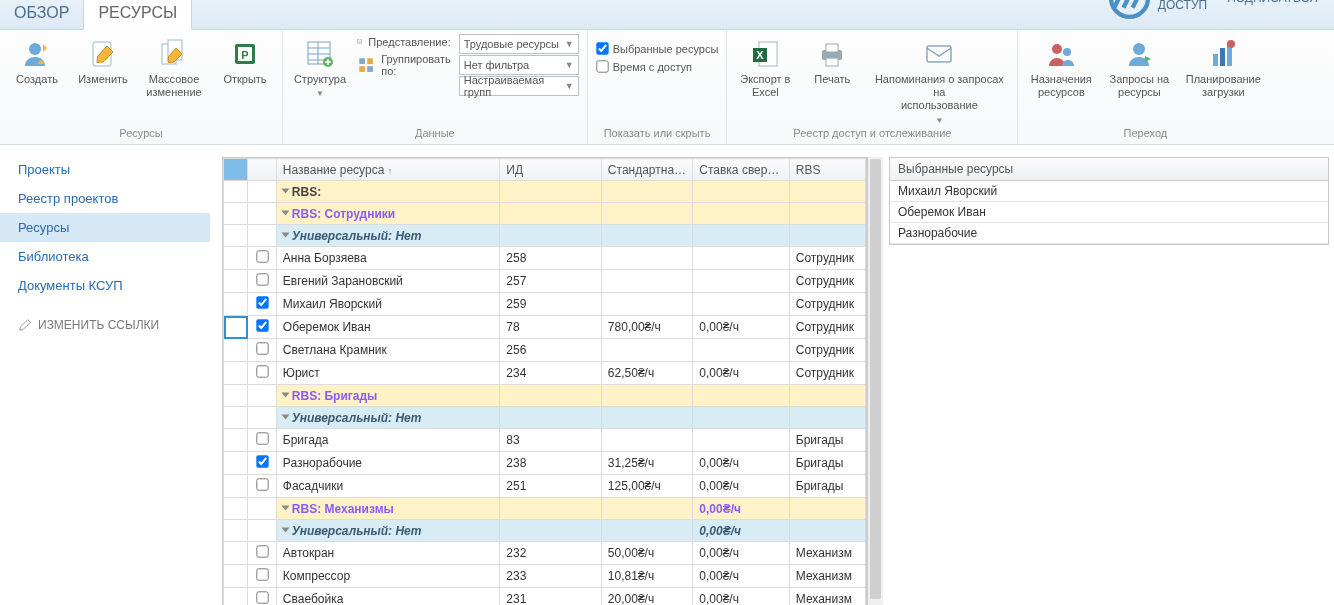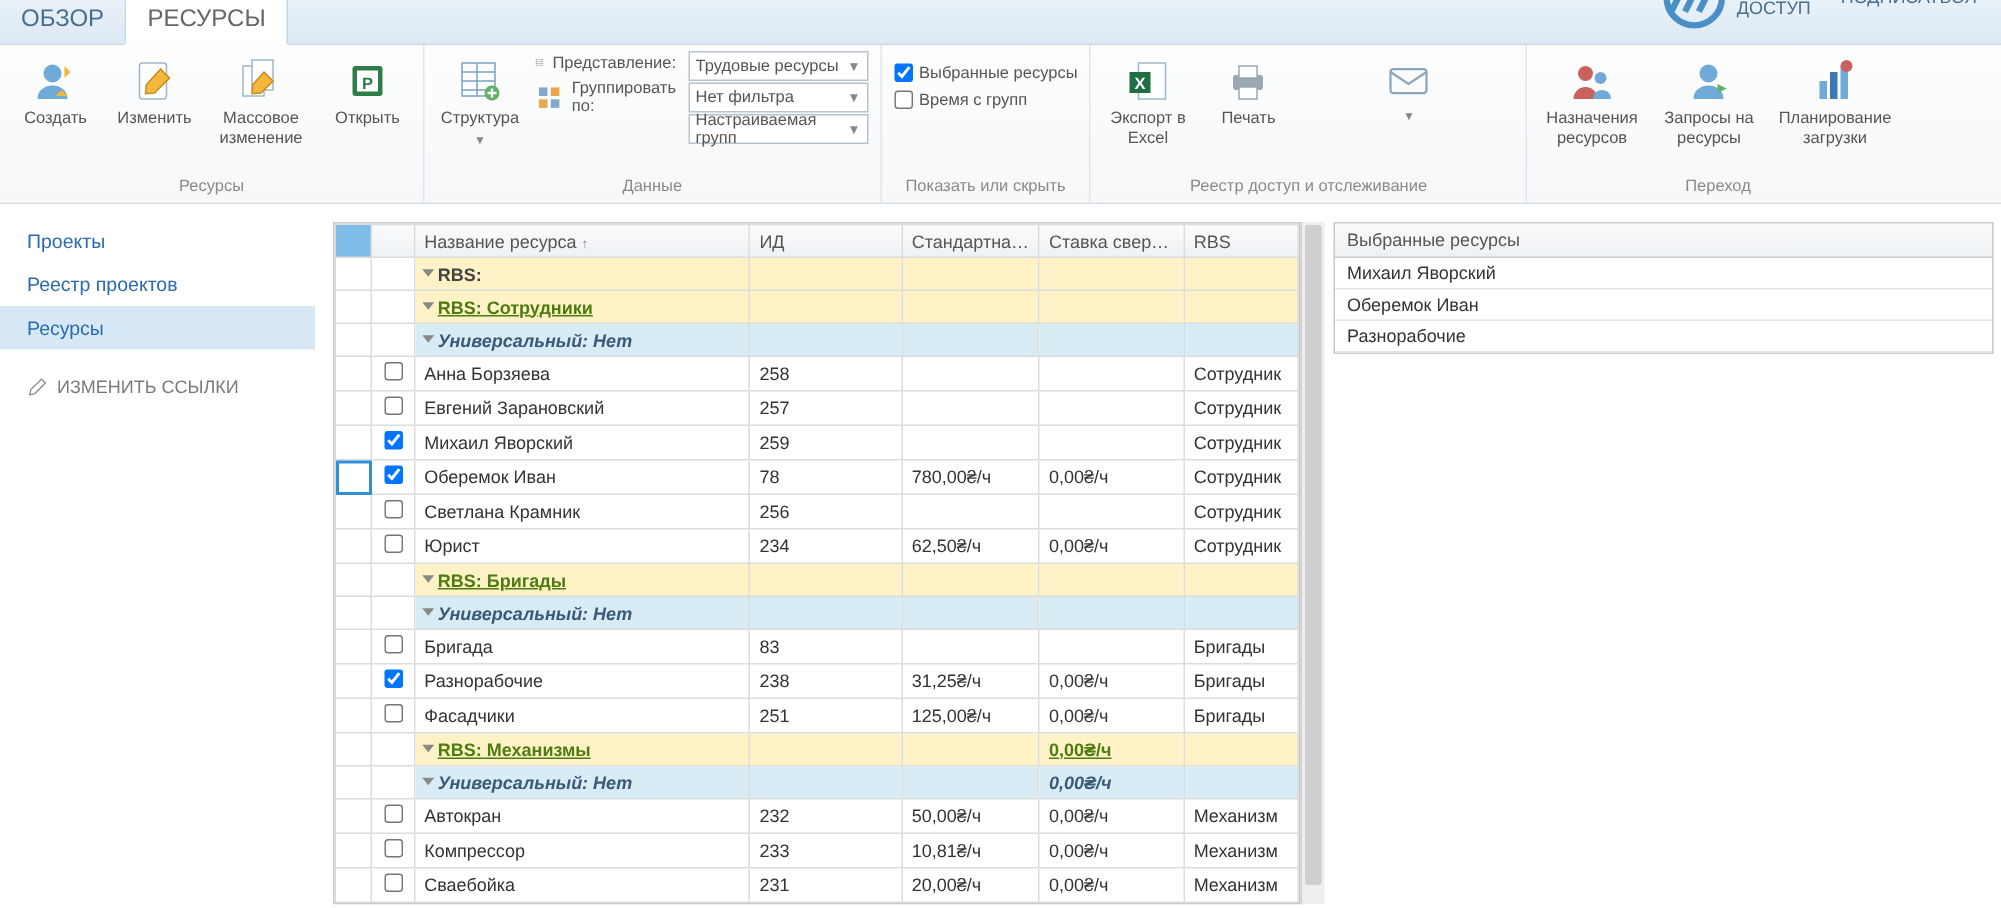--- a/index.html
+++ b/index.html
@@ -181,7 +181,7 @@
           </label>
         <label class="cb-row">
             <input type="checkbox" style="">
-            <span>Время с групп</span>
+            <span>Время с доступ</span>
           </label>
       </div>
     </div>

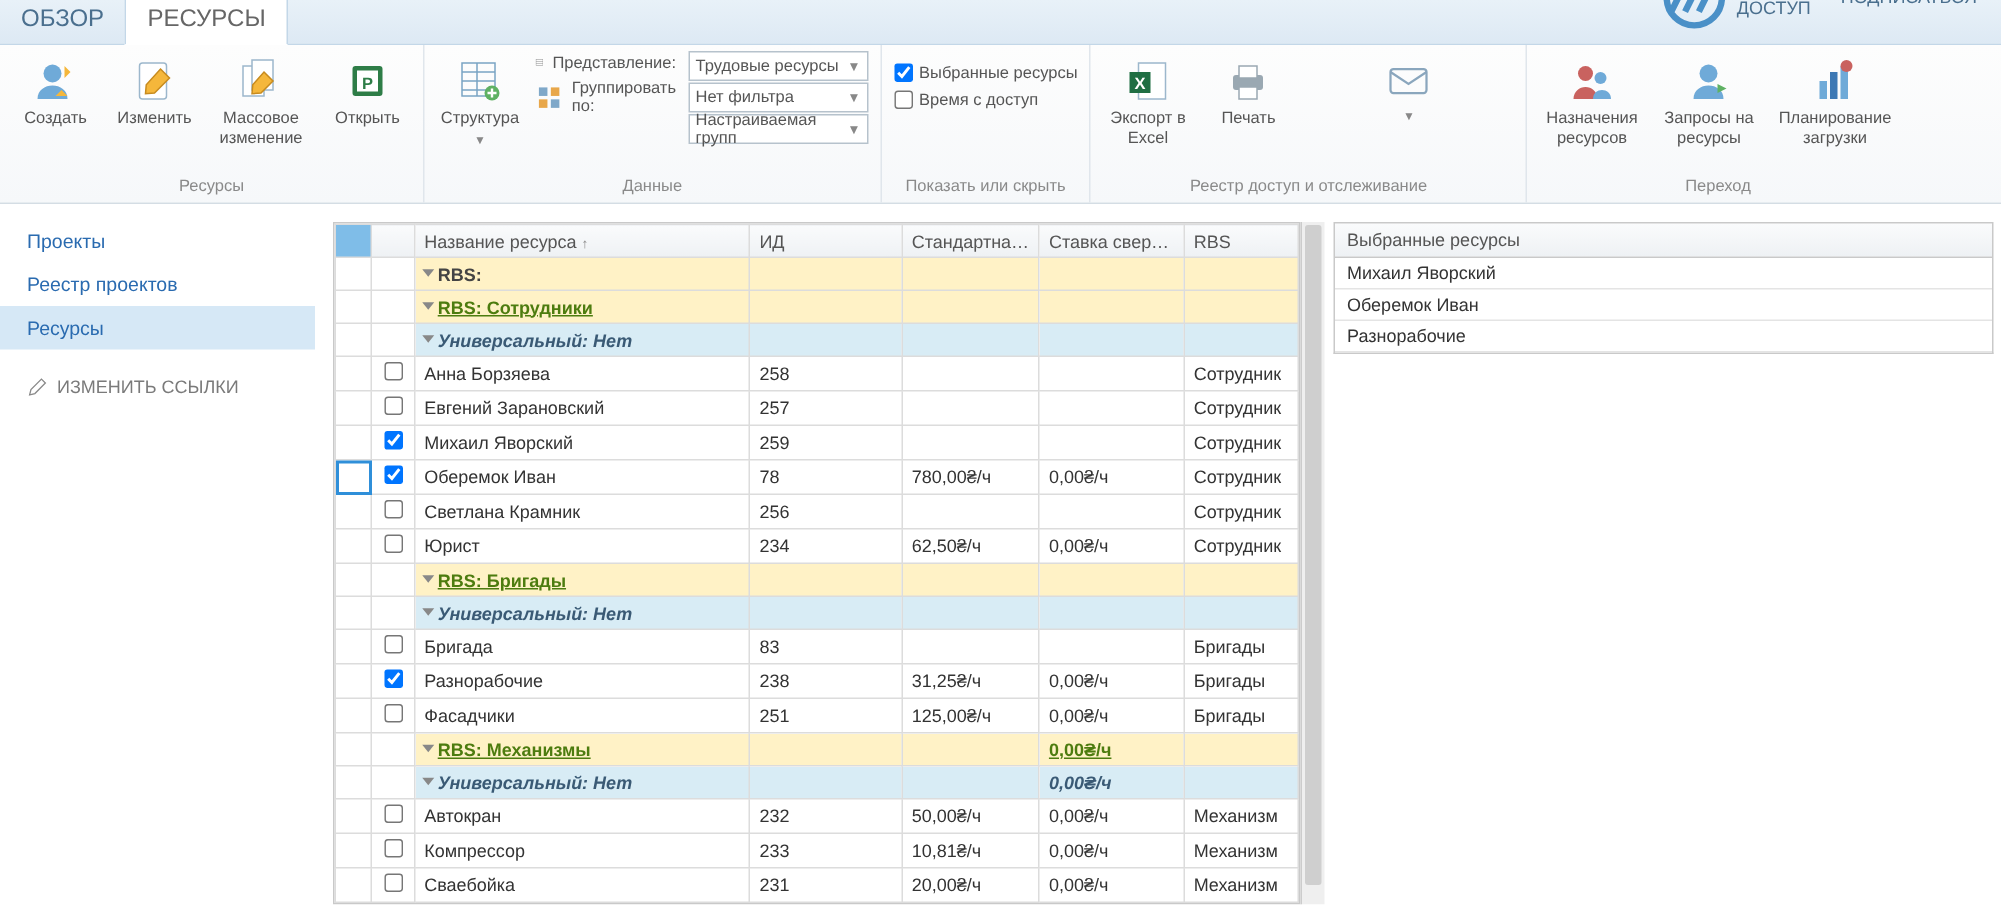--- a/index.html
+++ b/index.html
@@ -212,6 +212,8 @@
             <rect x="4" y="8" width="24" height="16" rx="2" fill="none" stroke="#8aa6bd" stroke-width="1.5"></rect>
             <path d="M4 10l12 8 12-8" fill="none" stroke="#8aa6bd" stroke-width="1.5"></path>
           </svg>
+        <span style="white-space:pre-line">Напоминания о запросах на
+использование</span>
         <span style="font-size:8px;color:#888">▼</span>
       </div>
     </div>

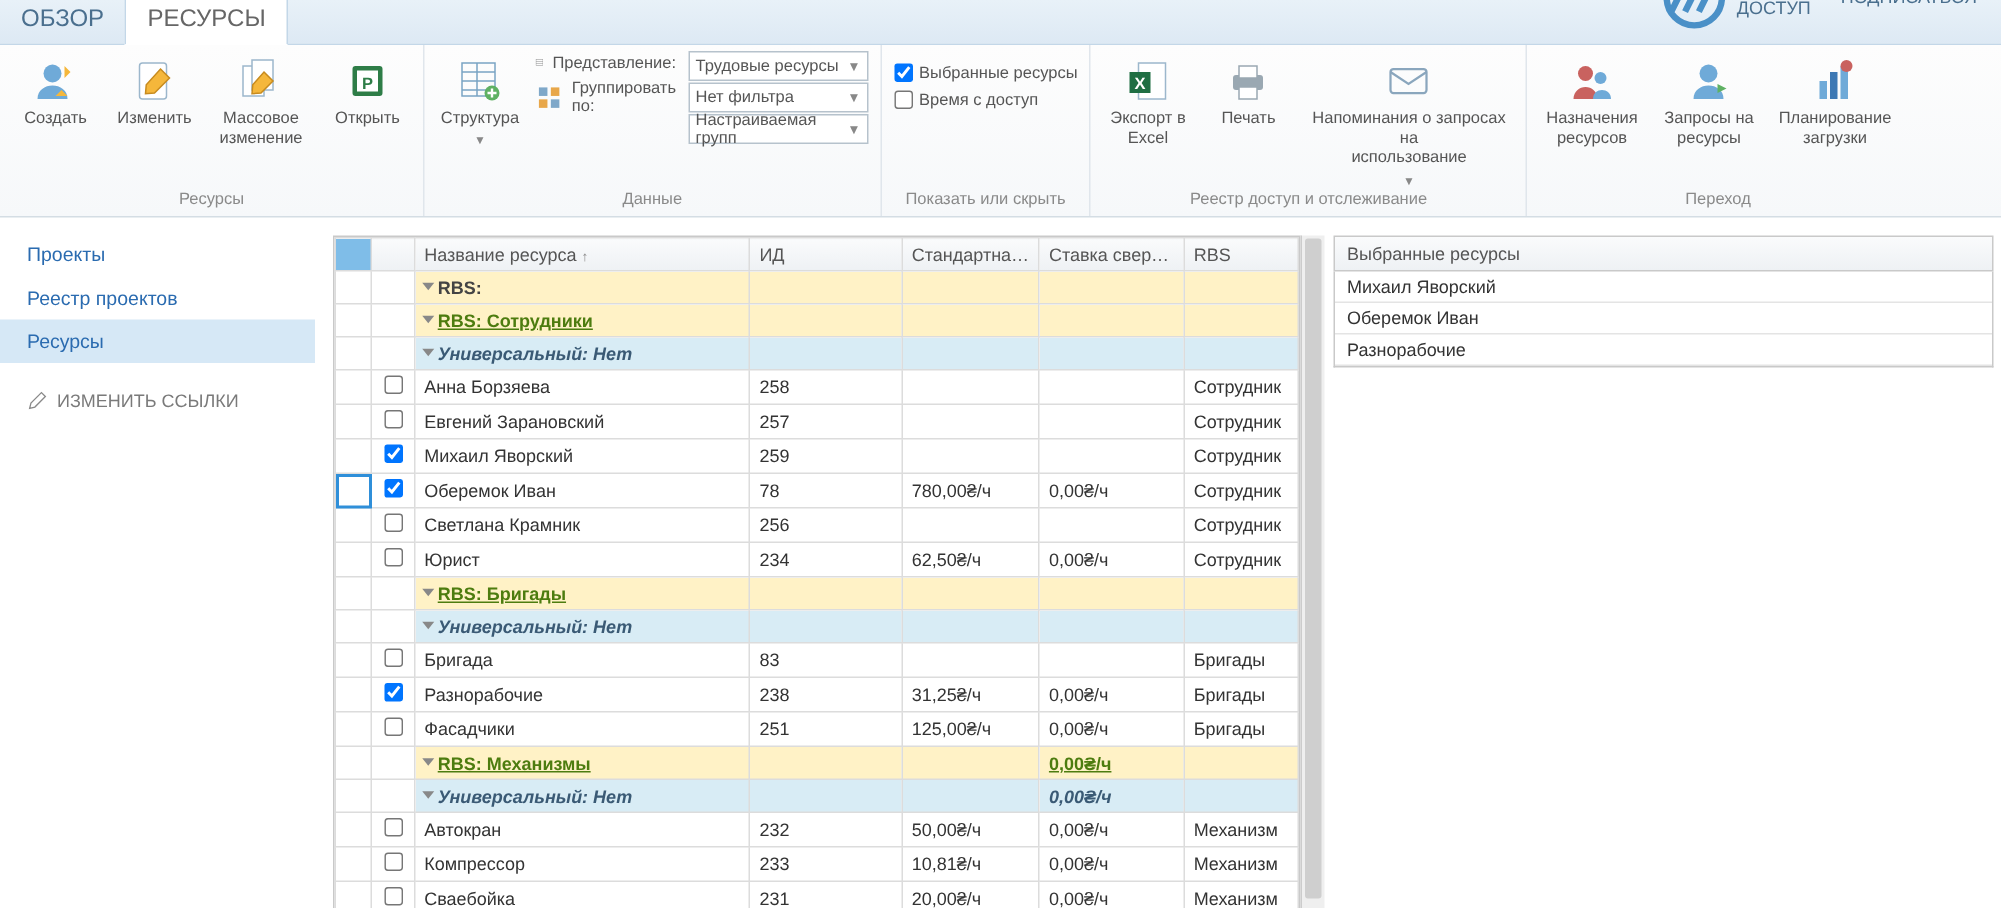--- a/index.html
+++ b/index.html
@@ -44,7 +44,7 @@
   .grid .col-over { width: 95px; }
   .grid .col-rbs { width: 75px; }
   .grid .grp1 td.gcell { background: #fff2c6; font-weight: bold; color:#444; }
-  .grid .grp1b td.gcell { background: #fff2c6; font-weight: bold; color:#4d7c0f;text-decoration:underline; }
+  .grid .grp1b td.gcell { background: #fff2c6; font-weight: bold; color:#8b5cf6; }
   .grid .grp2 td.gcell { background: #d8ecf5; font-weight: bold; font-style: italic; color:#3a5a75; }
   .tri { display:inline-block; width:0; height:0; border-top:4px solid transparent; border-bottom:4px solid transparent; border-left:5px solid #888; transform: rotate(90deg); margin-right:4px; position:relative; top:-1px;}
   .ind1 { padding-left: 12px; }

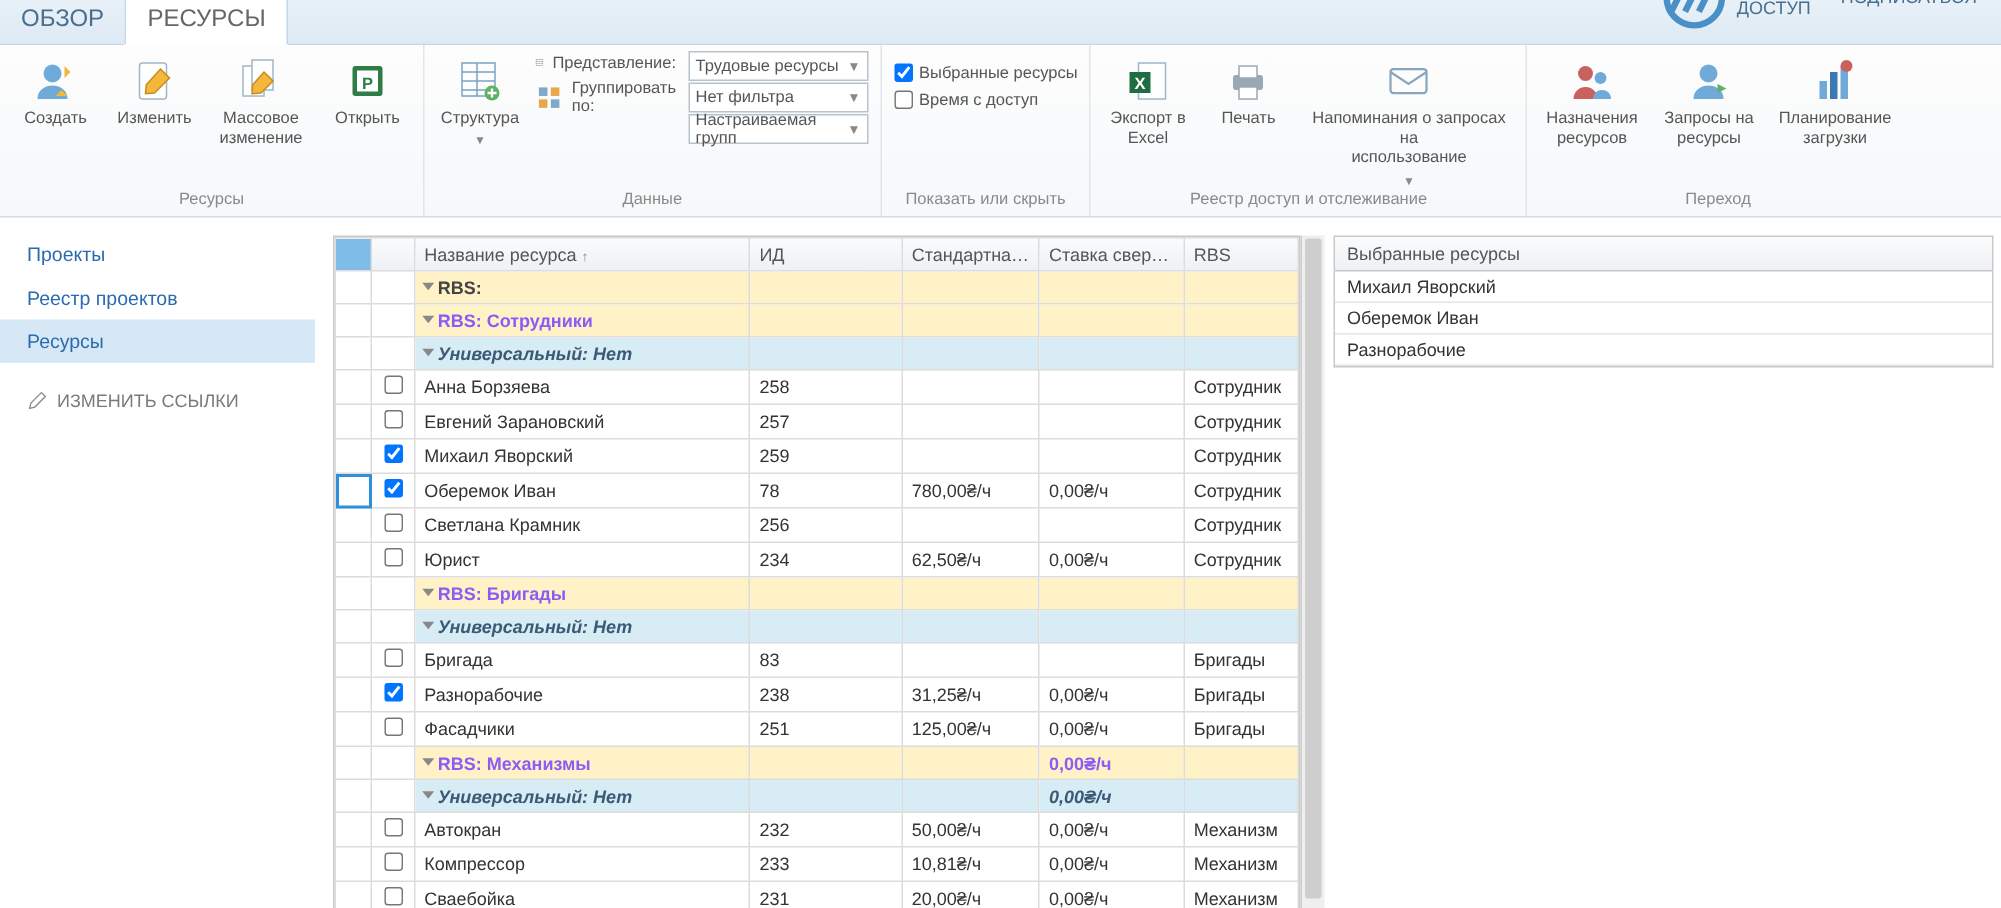--- a/index.html
+++ b/index.html
@@ -261,6 +261,7 @@
       <a>Проекты</a>
       <a>Реестр проектов</a>
       <a class="active">Ресурсы</a>
+      <a>Библиотека</a>
       <div class="edit">
         <svg width="14" height="14" viewBox="0 0 16 16">
           <path d="M2 14l1-4 8-8 3 3-8 8z" fill="none" stroke="#8a8a8a"></path>

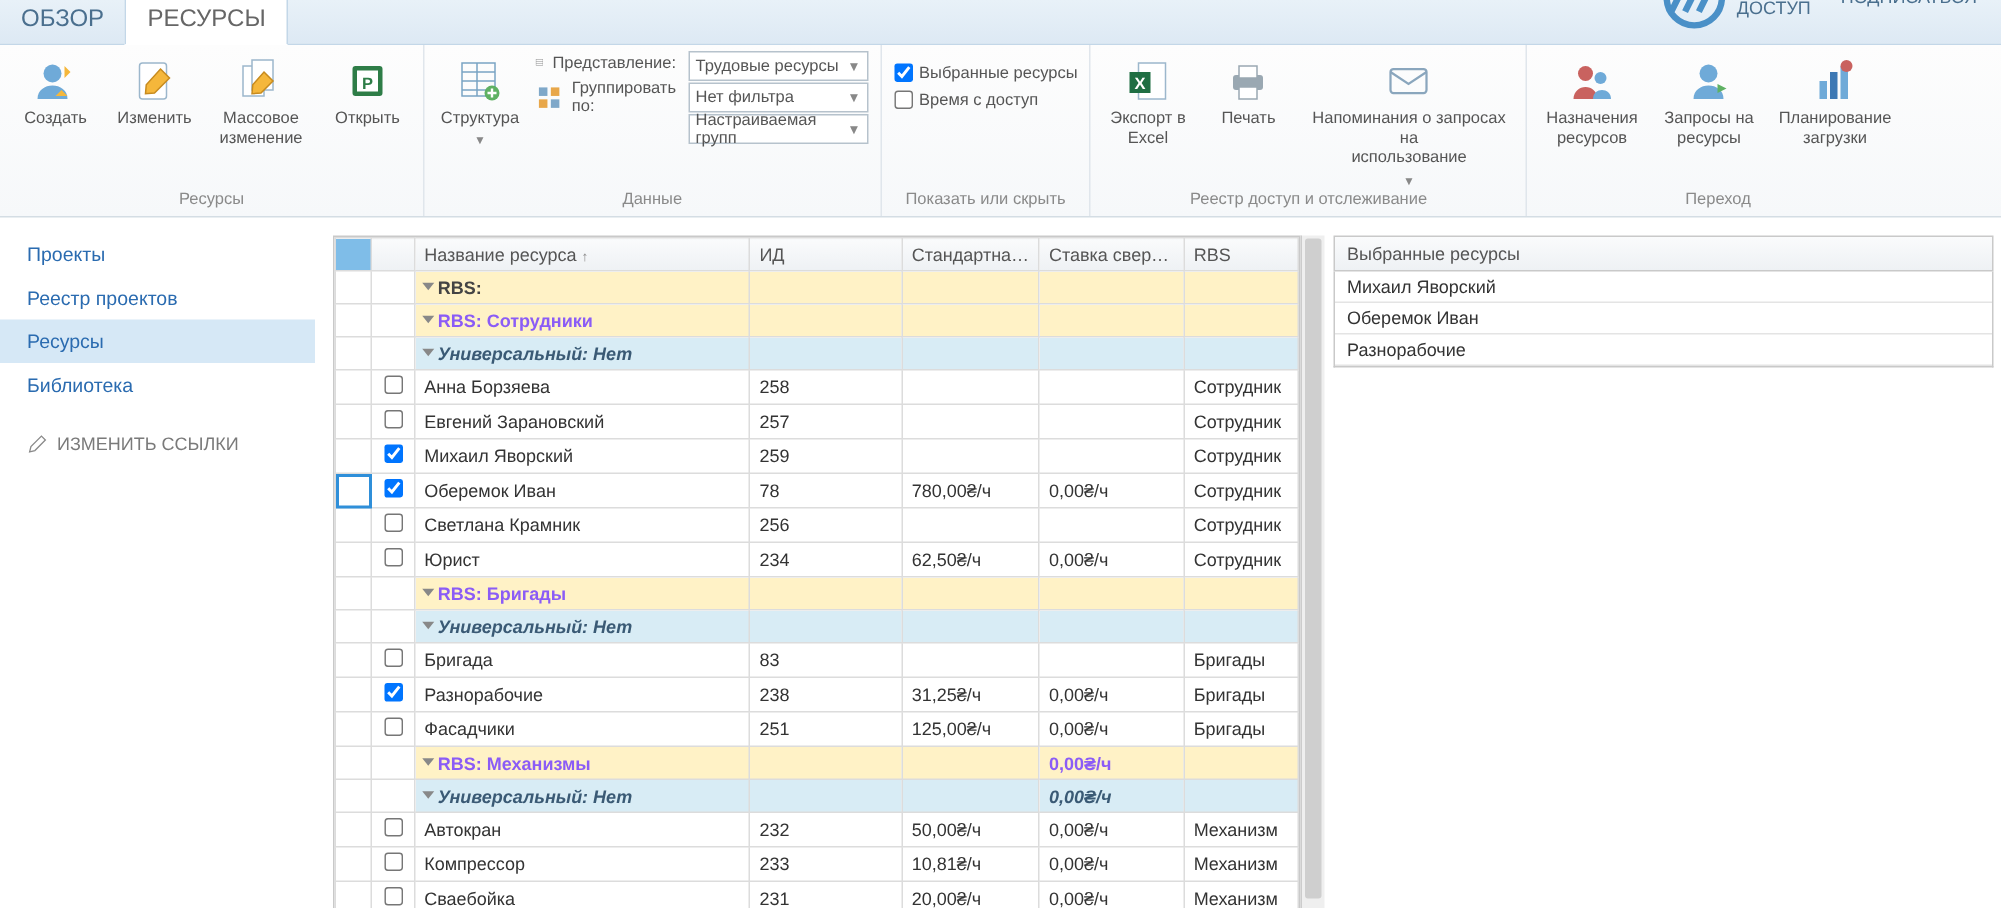--- a/index.html
+++ b/index.html
@@ -262,6 +262,7 @@
       <a>Реестр проектов</a>
       <a class="active">Ресурсы</a>
       <a>Библиотека</a>
+      <a>Документы КСУП</a>
       <div class="edit">
         <svg width="14" height="14" viewBox="0 0 16 16">
           <path d="M2 14l1-4 8-8 3 3-8 8z" fill="none" stroke="#8a8a8a"></path>

